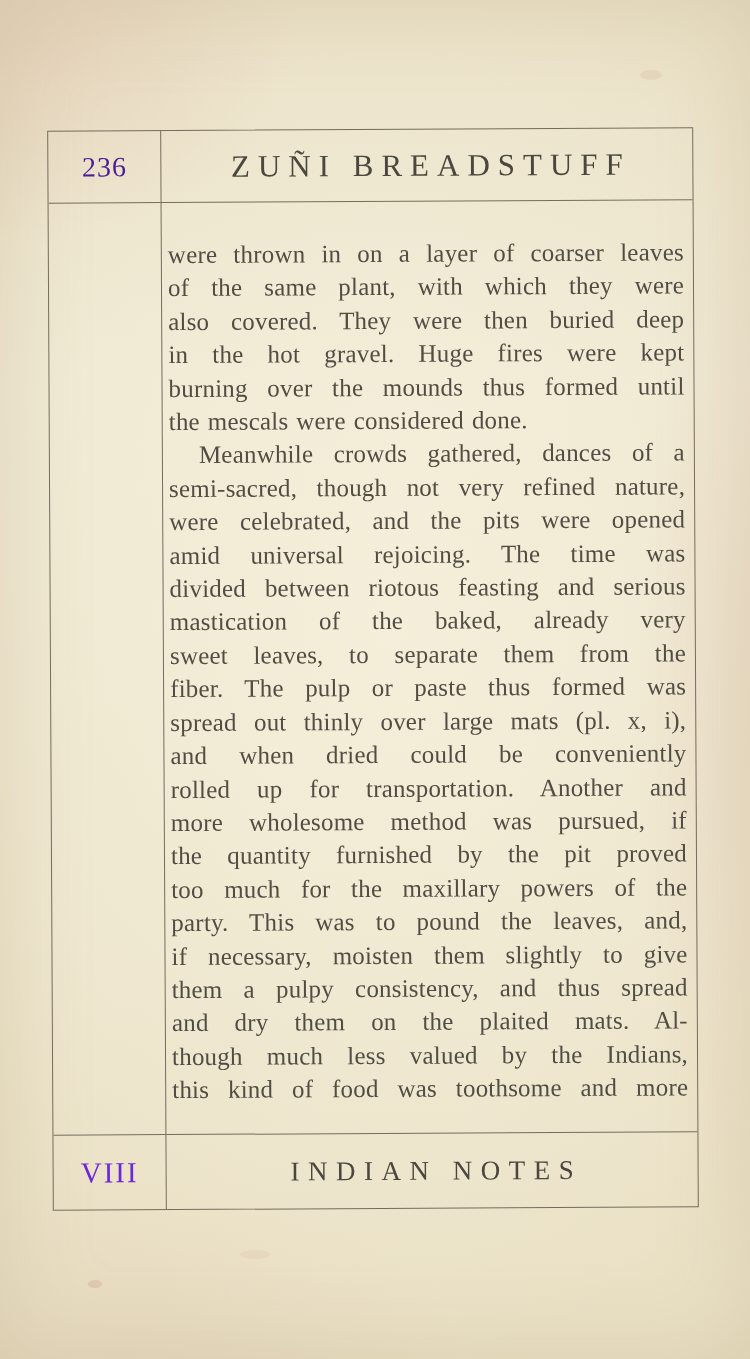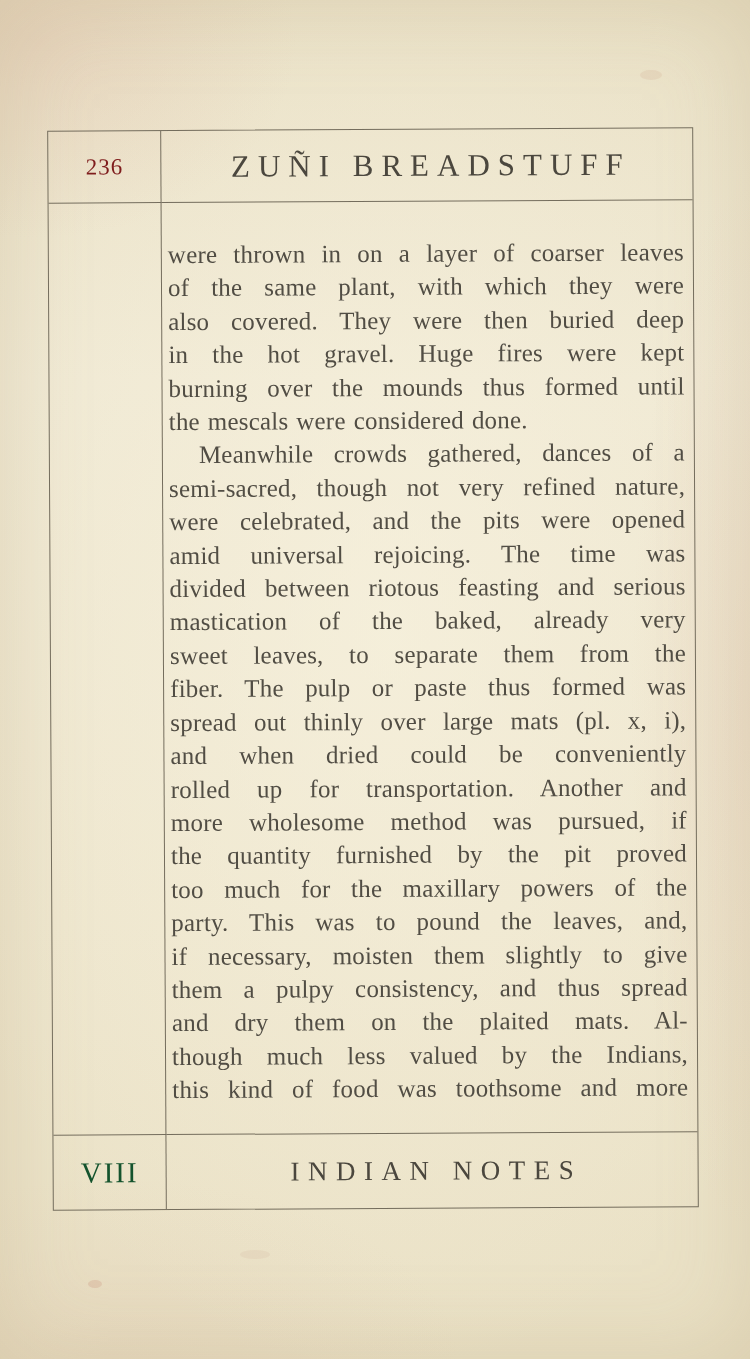--- a/index.html
+++ b/index.html
@@ -50,9 +50,9 @@
     justify-content: center;
   }
   .page-number {
-    font-size: 23px;
+    font-size: 28px;
     letter-spacing: 1px;
-    color: #7f1d1d;
+    color: #4c1d95;
   }
   .running-title {
     font-size: 31px;

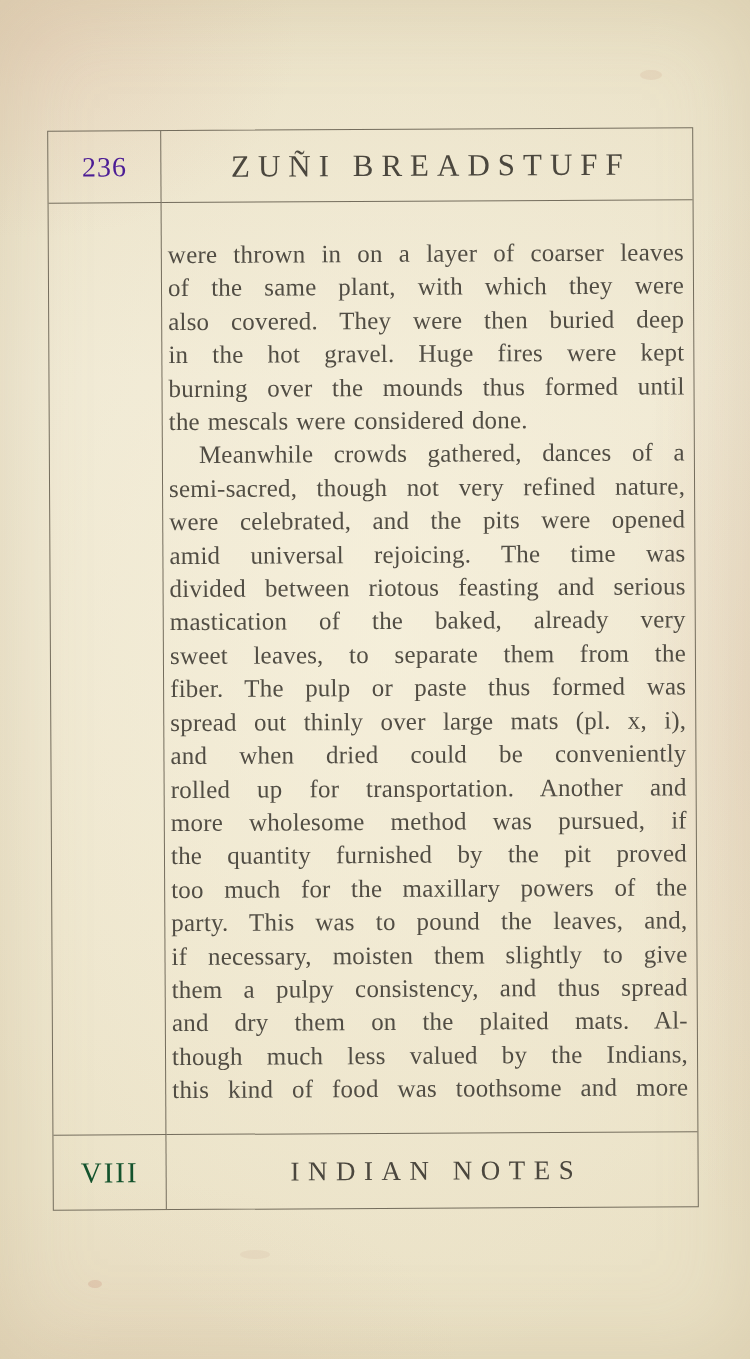--- a/index.html
+++ b/index.html
@@ -64,7 +64,7 @@
   .volume-number {
     font-size: 29px;
     letter-spacing: 2px;
-    color: #14532d;
+    color: #6d28d9;
   }
   .series-title {
     font-size: 27px;

